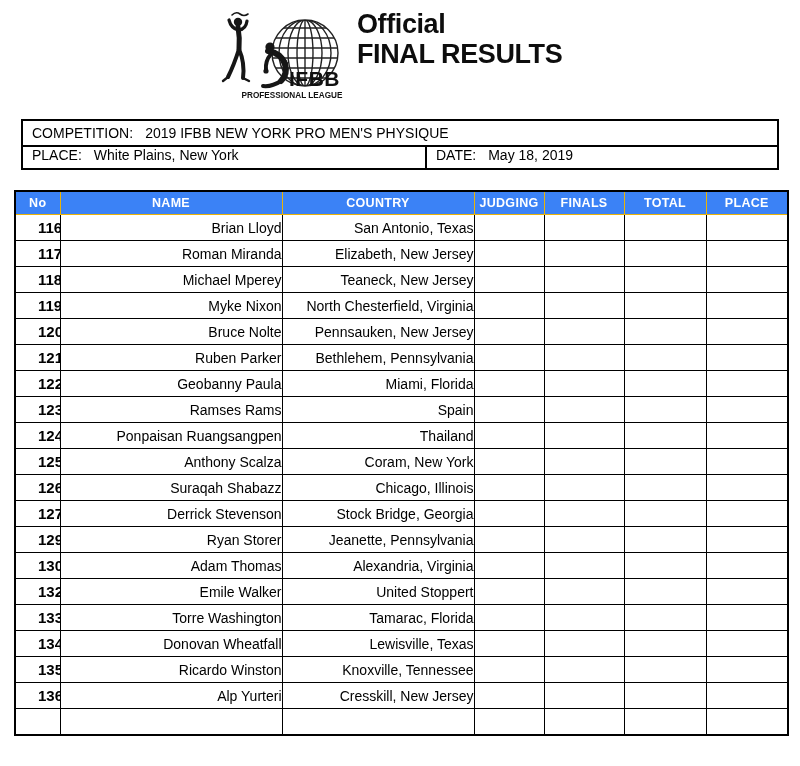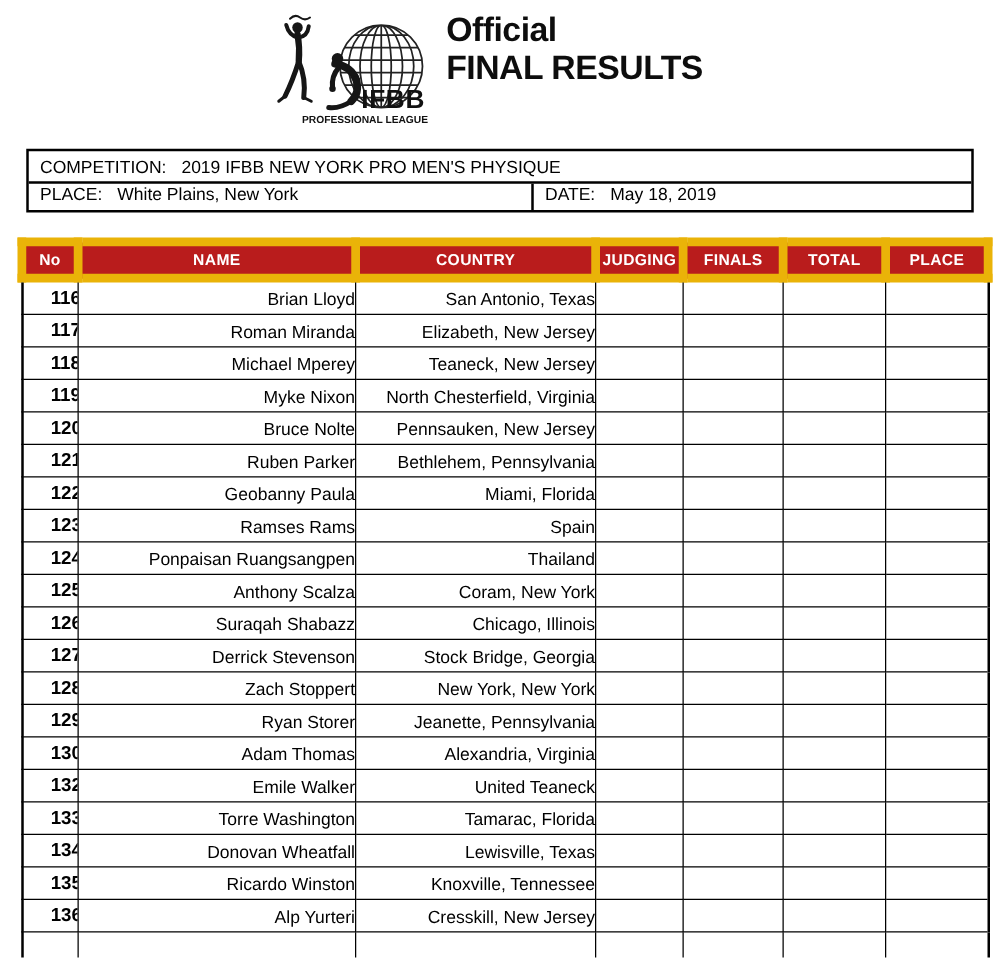--- a/index.html
+++ b/index.html
@@ -62,13 +62,13 @@
   col.c-place   { width:82px; }
 
   thead th {
-    background:#b91c1c;
+    background:#3b82f6;
     color:#fff;
     font-size:12.5px;
     font-weight:bold;
     letter-spacing:0.3px;
     height:22px;
-    border:7px solid #eab308;
+    border:1px solid #eab308;
     text-align:center;
     vertical-align:middle;
     padding:0;

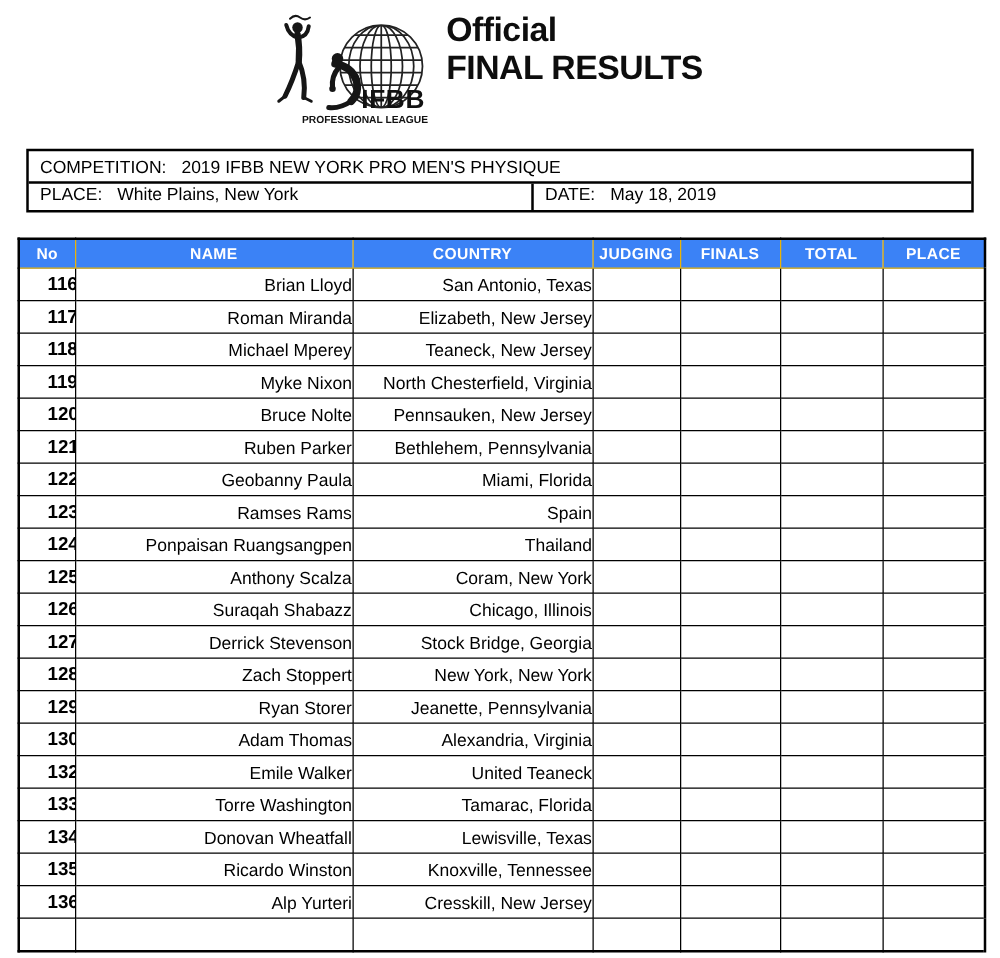--- a/index.html
+++ b/index.html
@@ -303,15 +303,6 @@
           <td class="place-cell"></td>
         </tr>
         <tr>
-          <td class="no-cell">128</td>
-          <td class="name-cell">Zach Stoppert</td>
-          <td class="country-cell">New York, New York</td>
-          <td class="judging-cell"></td>
-          <td class="finals-cell"></td>
-          <td class="total-cell"></td>
-          <td class="place-cell"></td>
-        </tr>
-        <tr>
           <td class="no-cell">129</td>
           <td class="name-cell">Ryan Storer</td>
           <td class="country-cell">Jeanette, Pennsylvania</td>

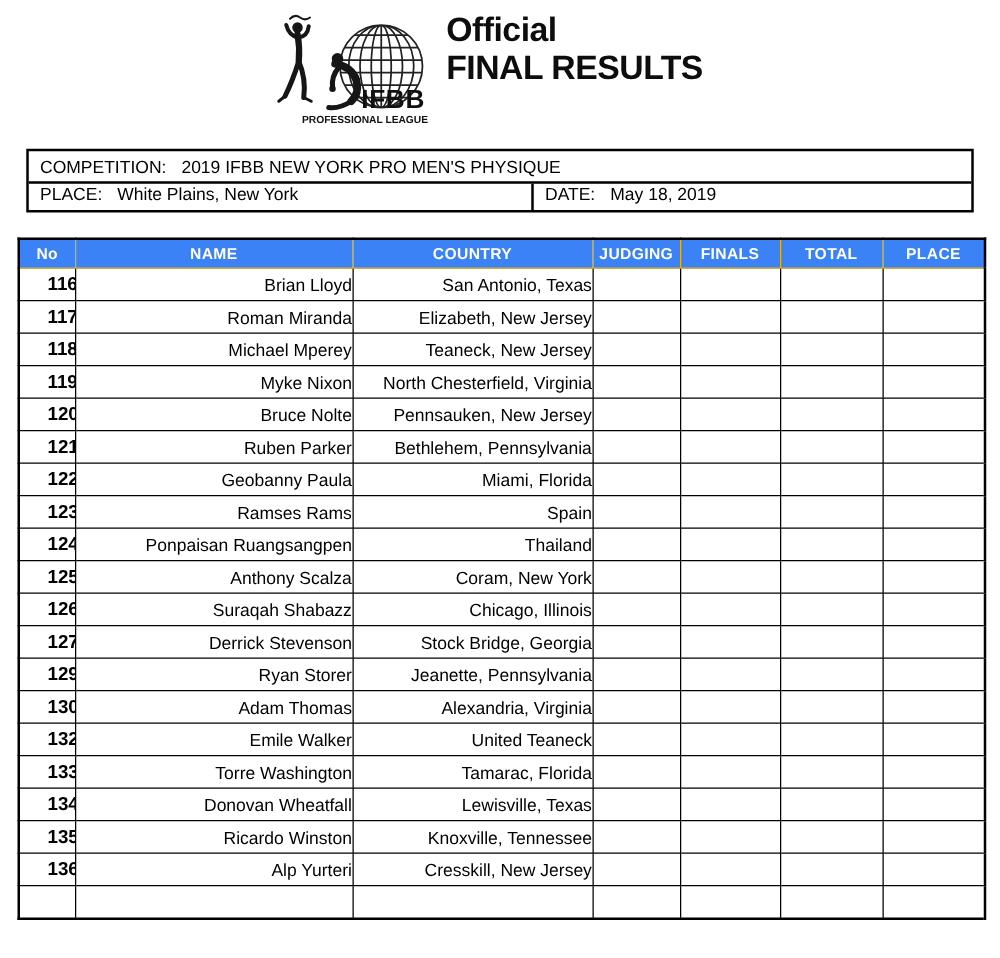--- a/index.html
+++ b/index.html
@@ -323,7 +323,7 @@
         <tr>
           <td class="no-cell">132</td>
           <td class="name-cell">Emile Walker</td>
-          <td class="country-cell">United Teaneck</td>
+          <td class="country-cell">United Stoppert</td>
           <td class="judging-cell"></td>
           <td class="finals-cell"></td>
           <td class="total-cell"></td>

